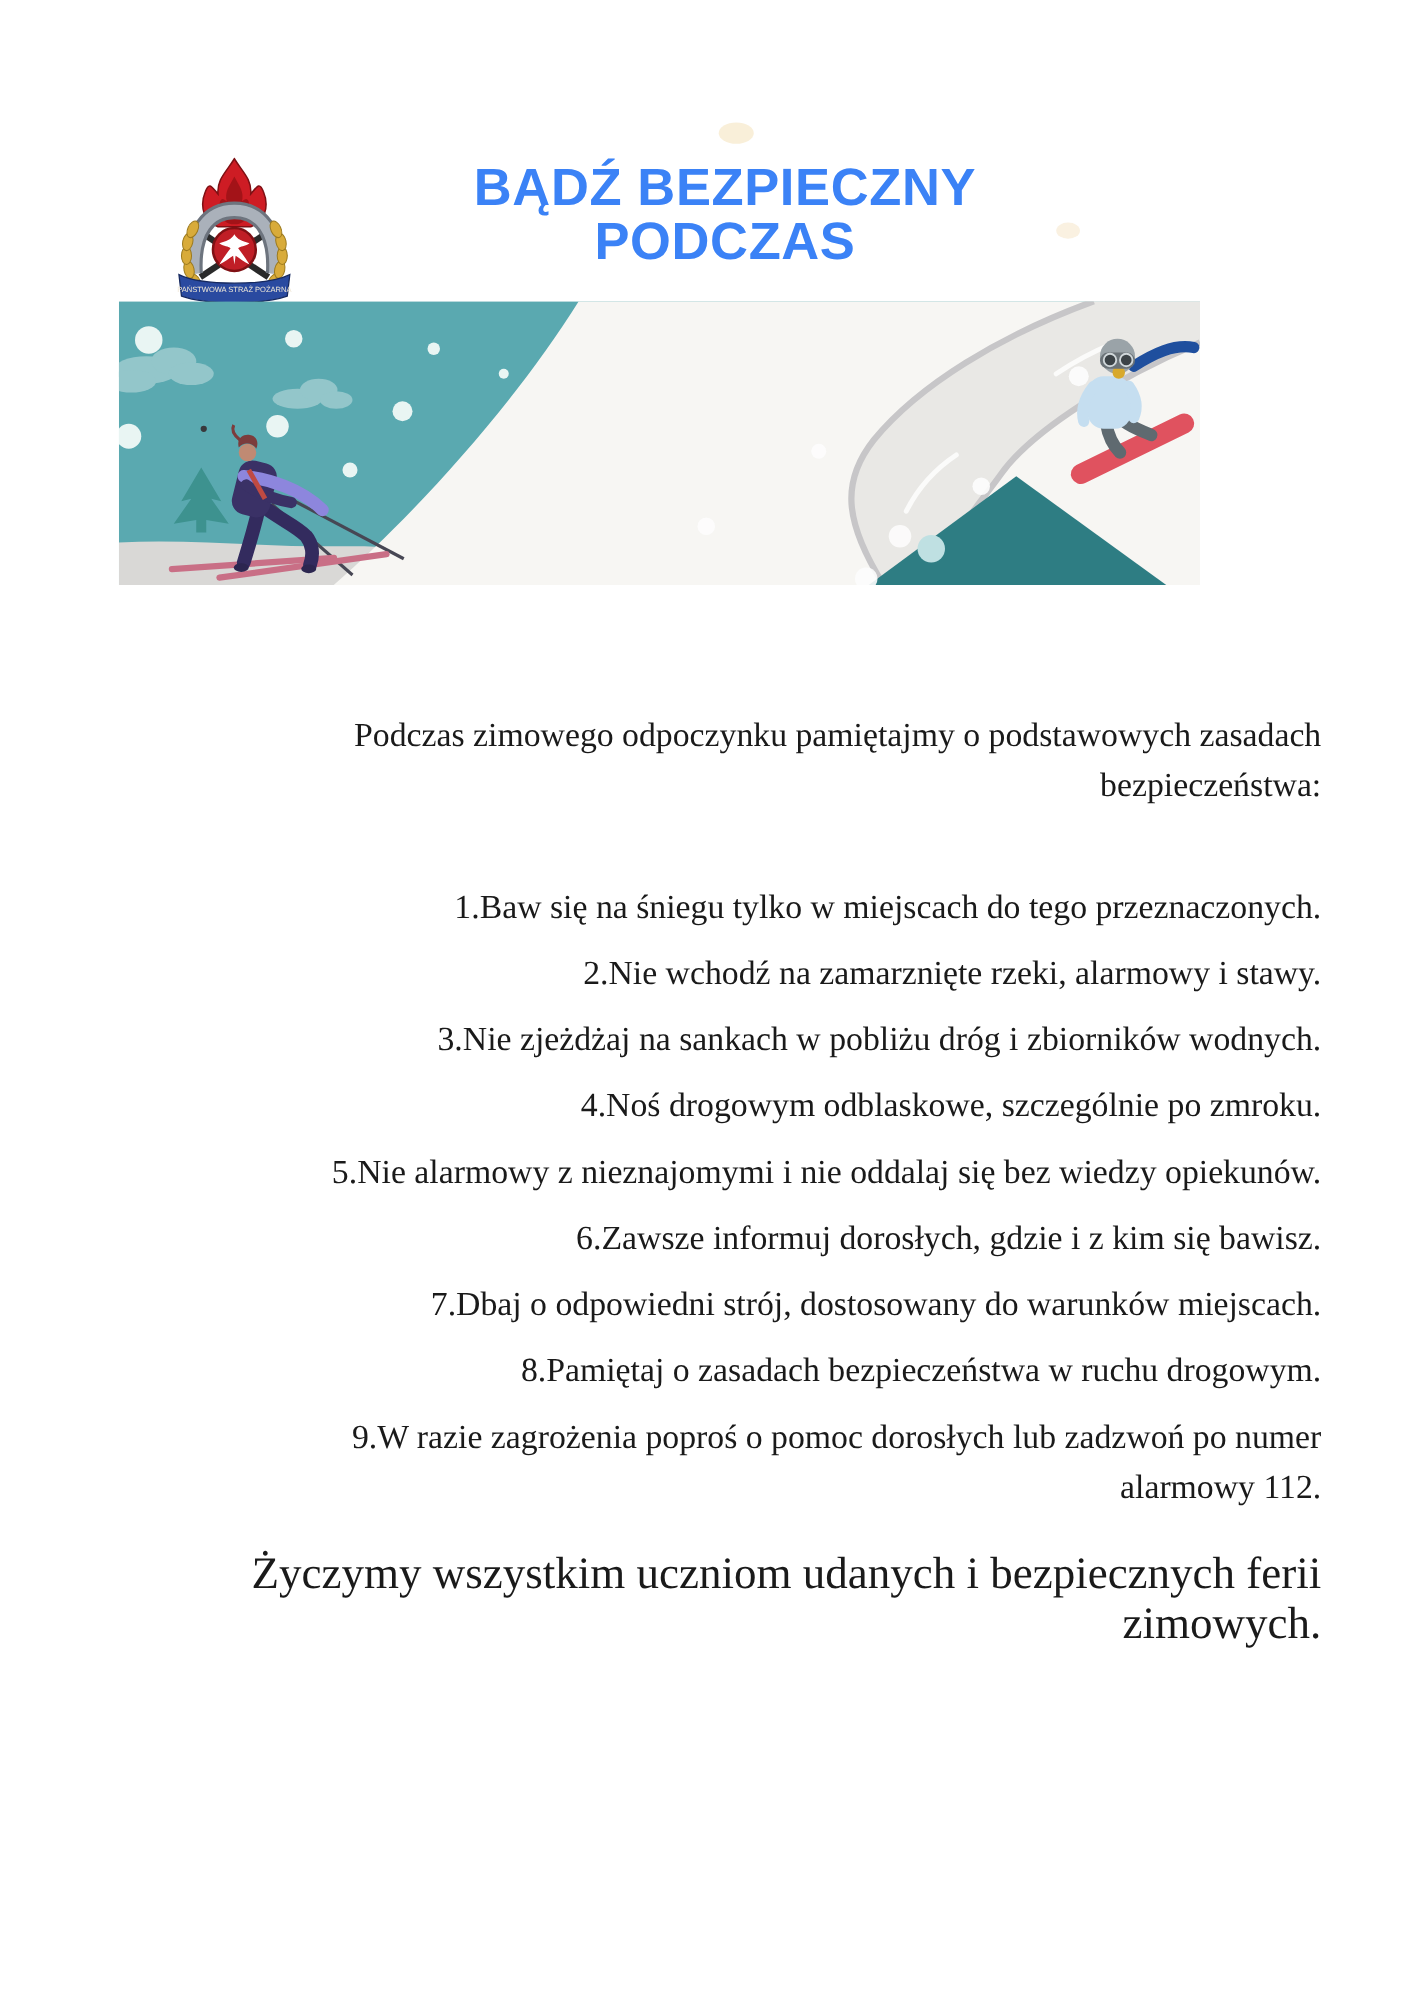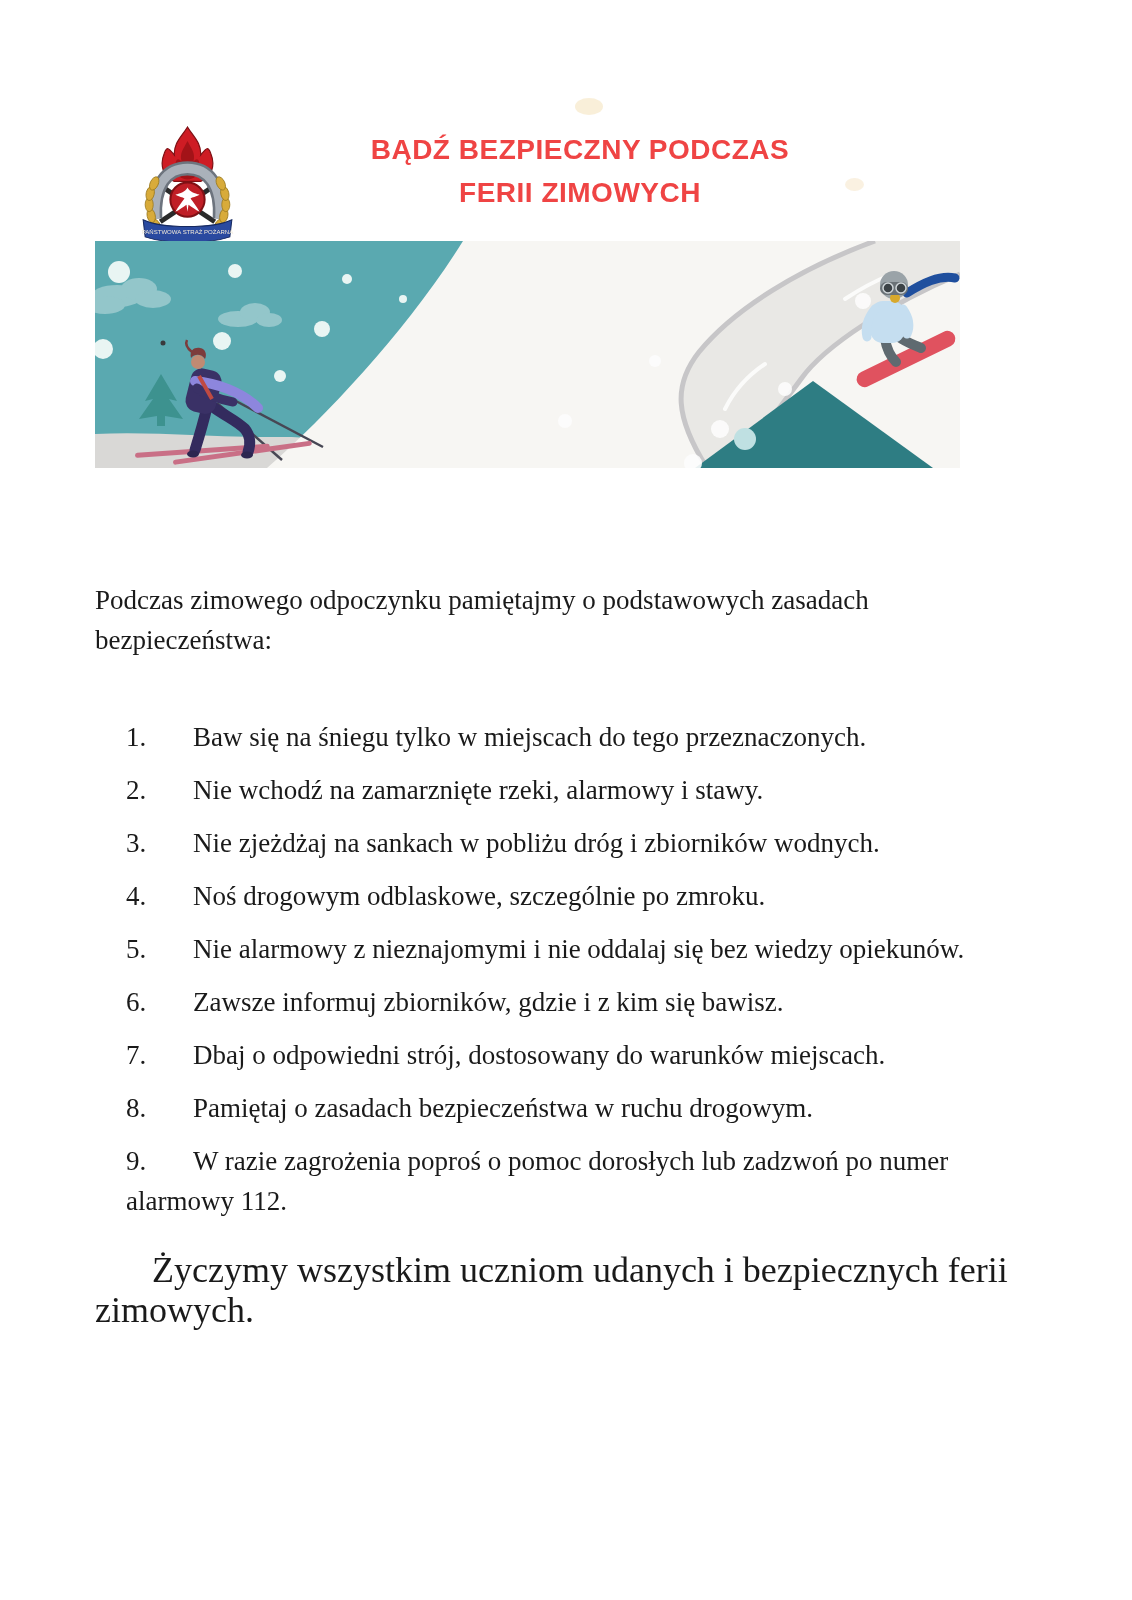--- a/index.html
+++ b/index.html
@@ -16,7 +16,7 @@
   .title{
     position:absolute;left:285px;top:128px;width:590px;text-align:center;
     font-family:"Liberation Sans",sans-serif;font-weight:800;
-    font-size:28px;line-height:43px;color:#ef4444;letter-spacing:.5px;
+    font-size:42px;line-height:43px;color:#3b82f6;letter-spacing:.5px;
   }
 
   

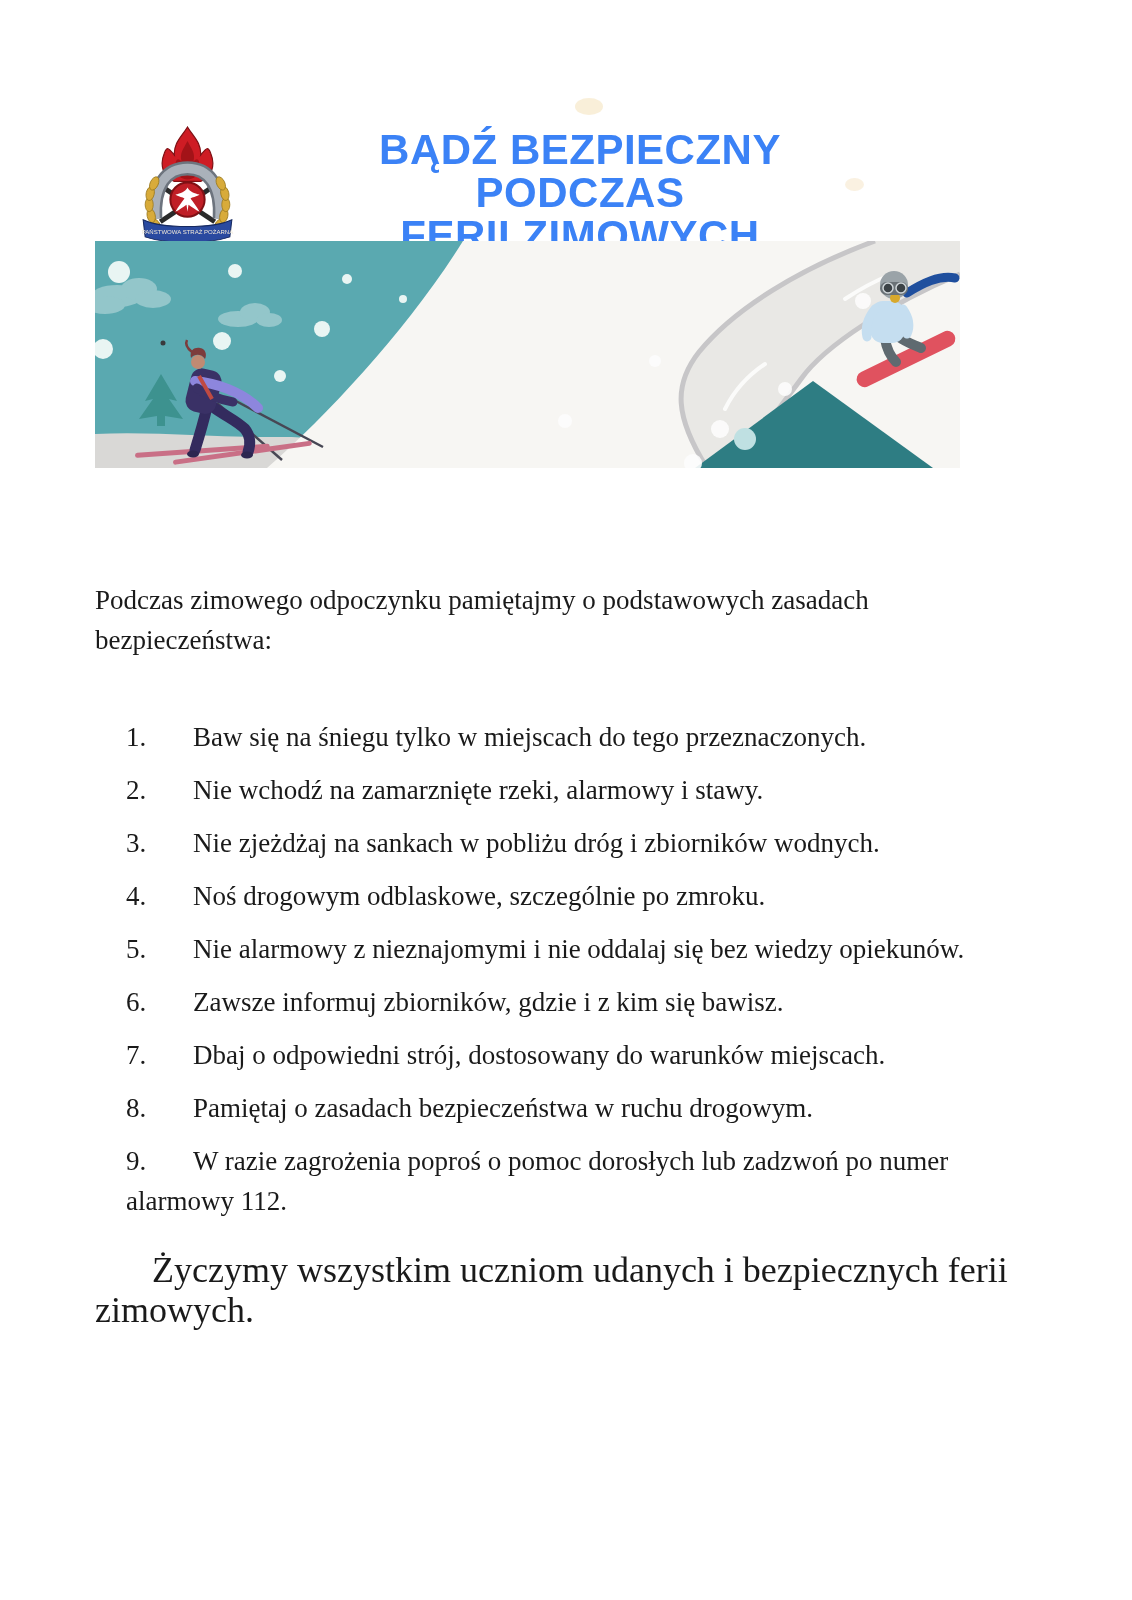--- a/index.html
+++ b/index.html
@@ -82,7 +82,6 @@
 
 <div class="title">
   <div>BĄDŹ BEZPIECZNY PODCZAS</div>
-  <div>FERII ZIMOWYCH</div>
 </div>
 
 <div class="banner">

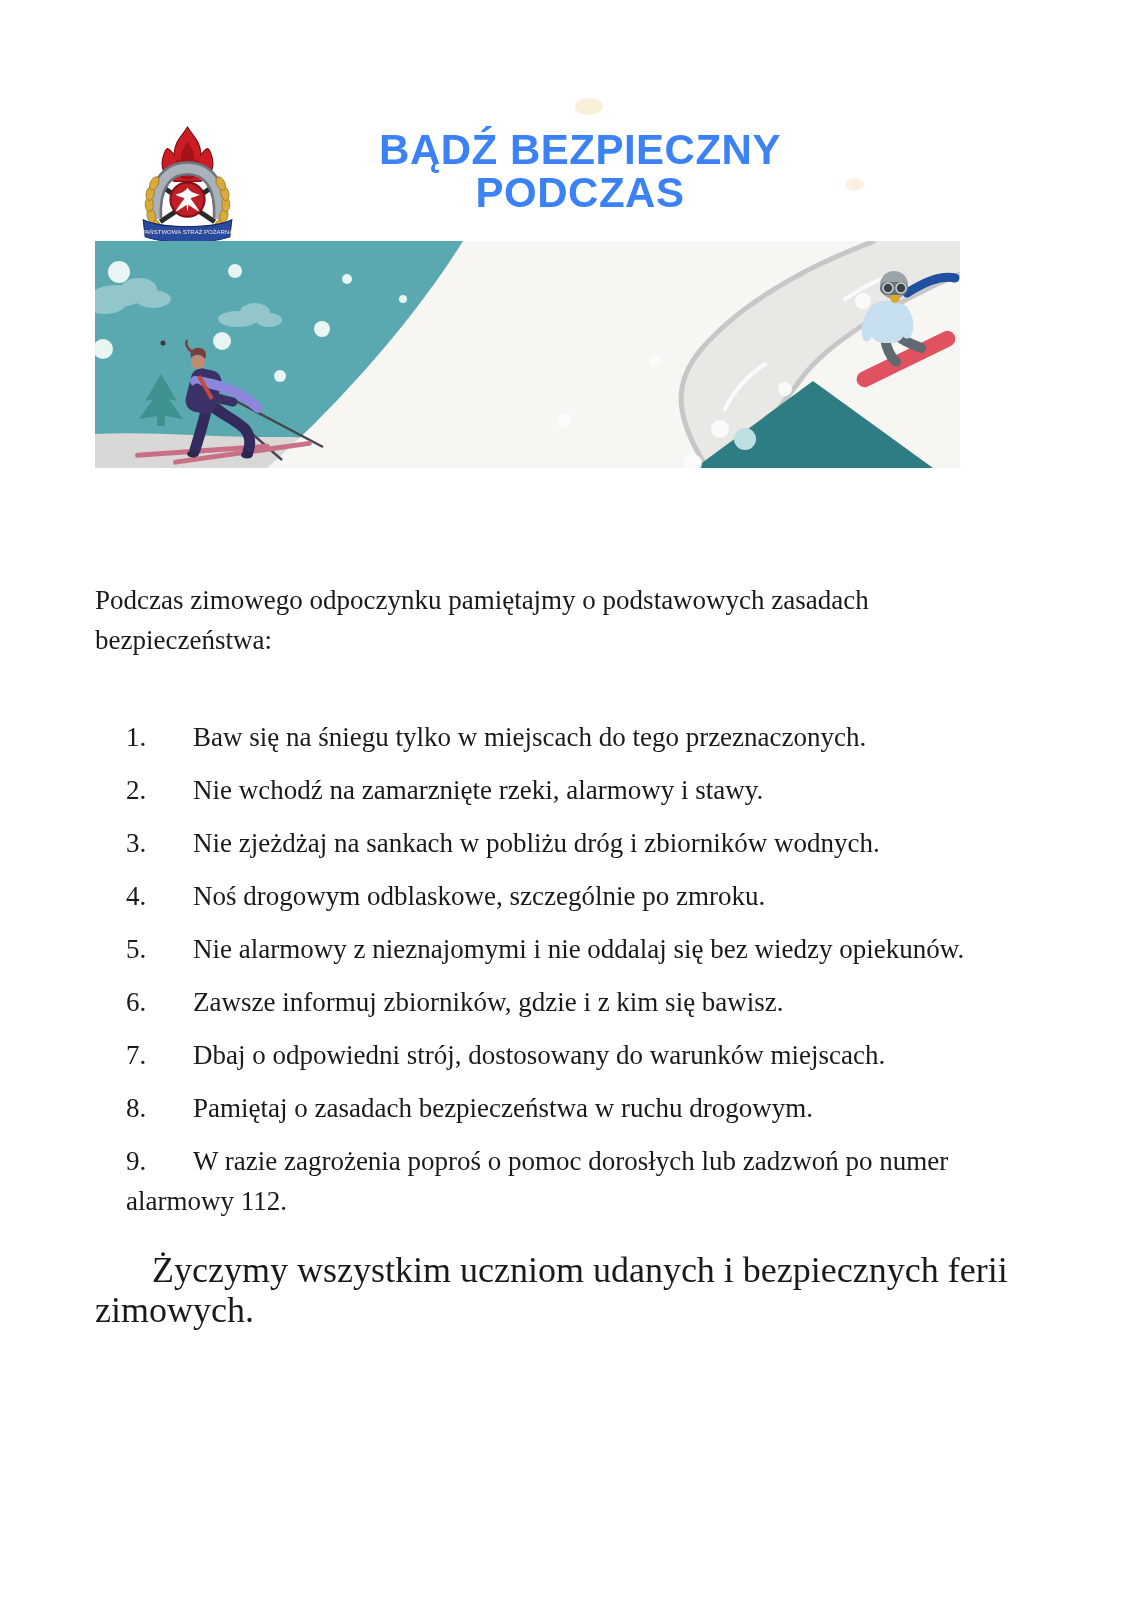--- a/index.html
+++ b/index.html
@@ -24,7 +24,7 @@
   .banner svg{display:block;}
 
   
-  .content{position:absolute;left:95px;top:580px;width:962px;}
+  .content{position:absolute;left:95px;top:568px;width:962px;text-align:right;}
   .intro{font-size:27px;line-height:40px;}
   .rules{margin-top:57px;}
   .rule{font-size:27px;line-height:40px;margin-bottom:13px;margin-left:31px;}

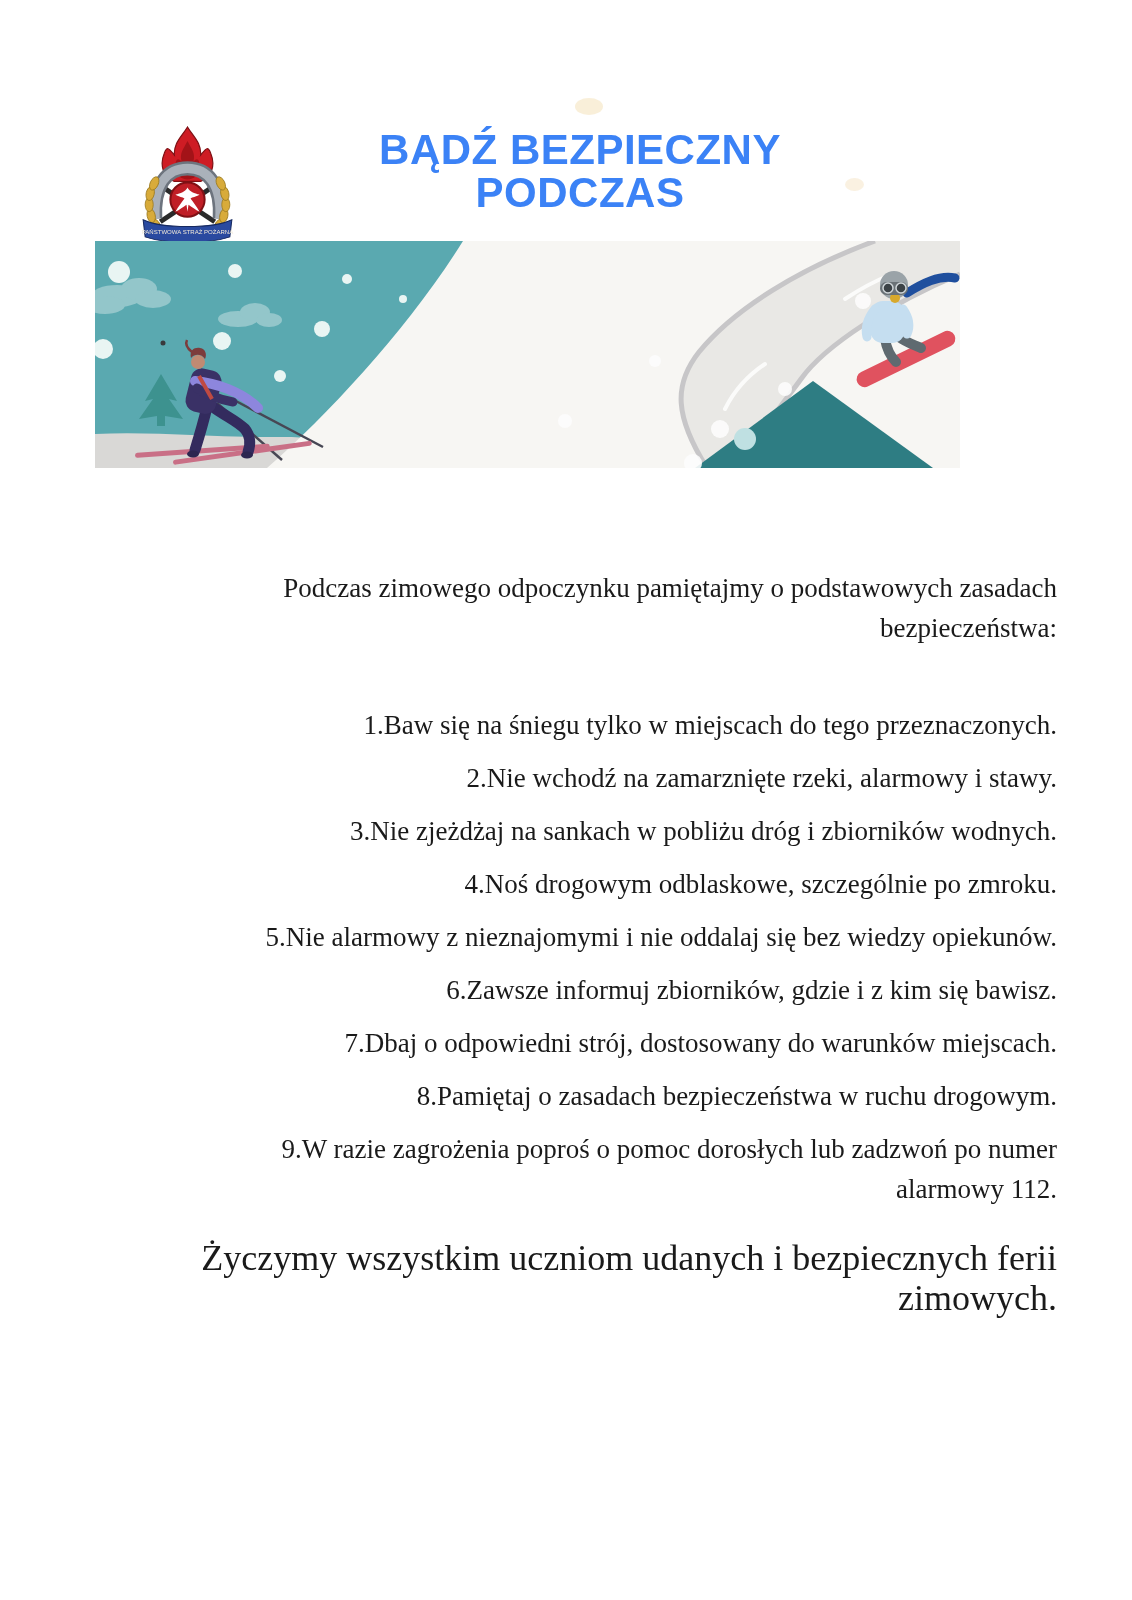--- a/index.html
+++ b/index.html
@@ -187,7 +187,7 @@
     <div class="rule"><span class="num">3.</span><span>Nie zjeżdżaj na sankach w pobliżu dróg i zbiorników wodnych.</span></div>
     <div class="rule"><span class="num">4.</span><span>Noś drogowym odblaskowe, szczególnie po zmroku.</span></div>
     <div class="rule"><span class="num">5.</span><span>Nie alarmowy z nieznajomymi i nie oddalaj się bez wiedzy opiekunów.</span></div>
-    <div class="rule"><span class="num">6.</span><span>Zawsze informuj zbiorników, gdzie i z kim się bawisz.</span></div>
+    <div class="rule"><span class="num">6.</span><span>Zawsze informuj dorosłych, gdzie i z kim się bawisz.</span></div>
     <div class="rule"><span class="num">7.</span><span>Dbaj o odpowiedni strój, dostosowany do warunków miejscach.</span></div>
     <div class="rule"><span class="num">8.</span><span>Pamiętaj o zasadach bezpieczeństwa w ruchu drogowym.</span></div>
     <div class="rule"><span class="num">9.</span><span>W razie zagrożenia poproś o pomoc dorosłych lub zadzwoń po numer</span><span class="cont">alarmowy 112.</span></div>

